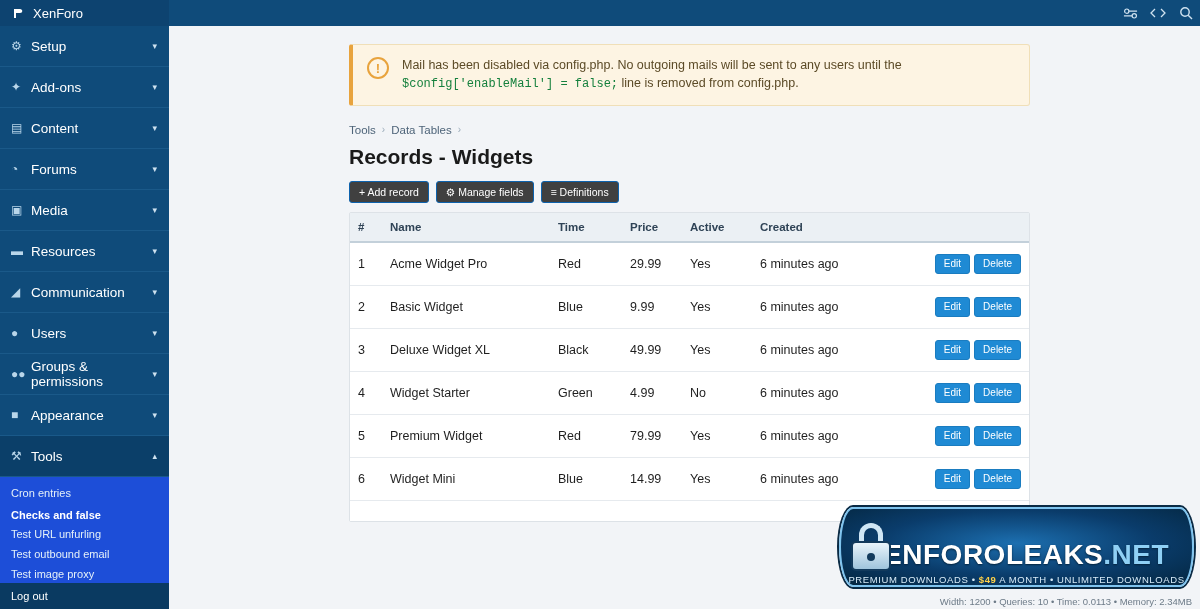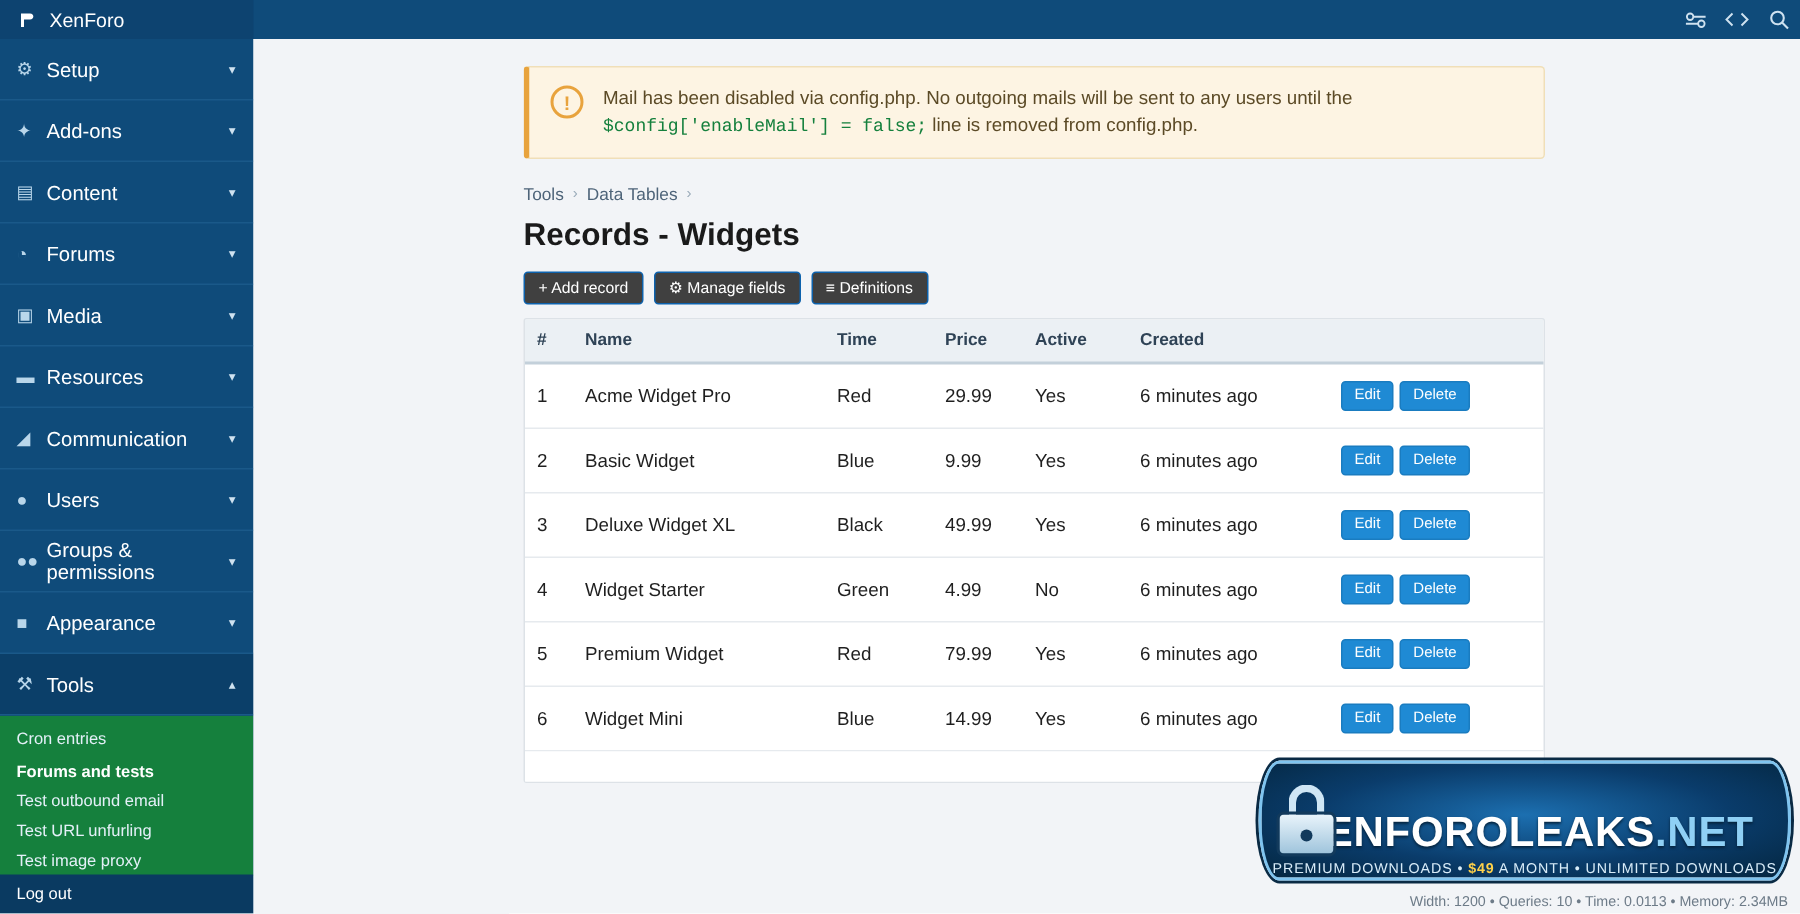--- a/index.html
+++ b/index.html
@@ -167,7 +167,7 @@
   .col-price { width: 60px; }
   .col-active { width: 70px; }
   .col-created { width: 130px; }
-  .col-actions { text-align: left; white-space: nowrap; }
+  .col-actions { text-align: right; white-space: nowrap; }
   .mini-btn {
     display: inline-block;
     background: #1f8ad4;

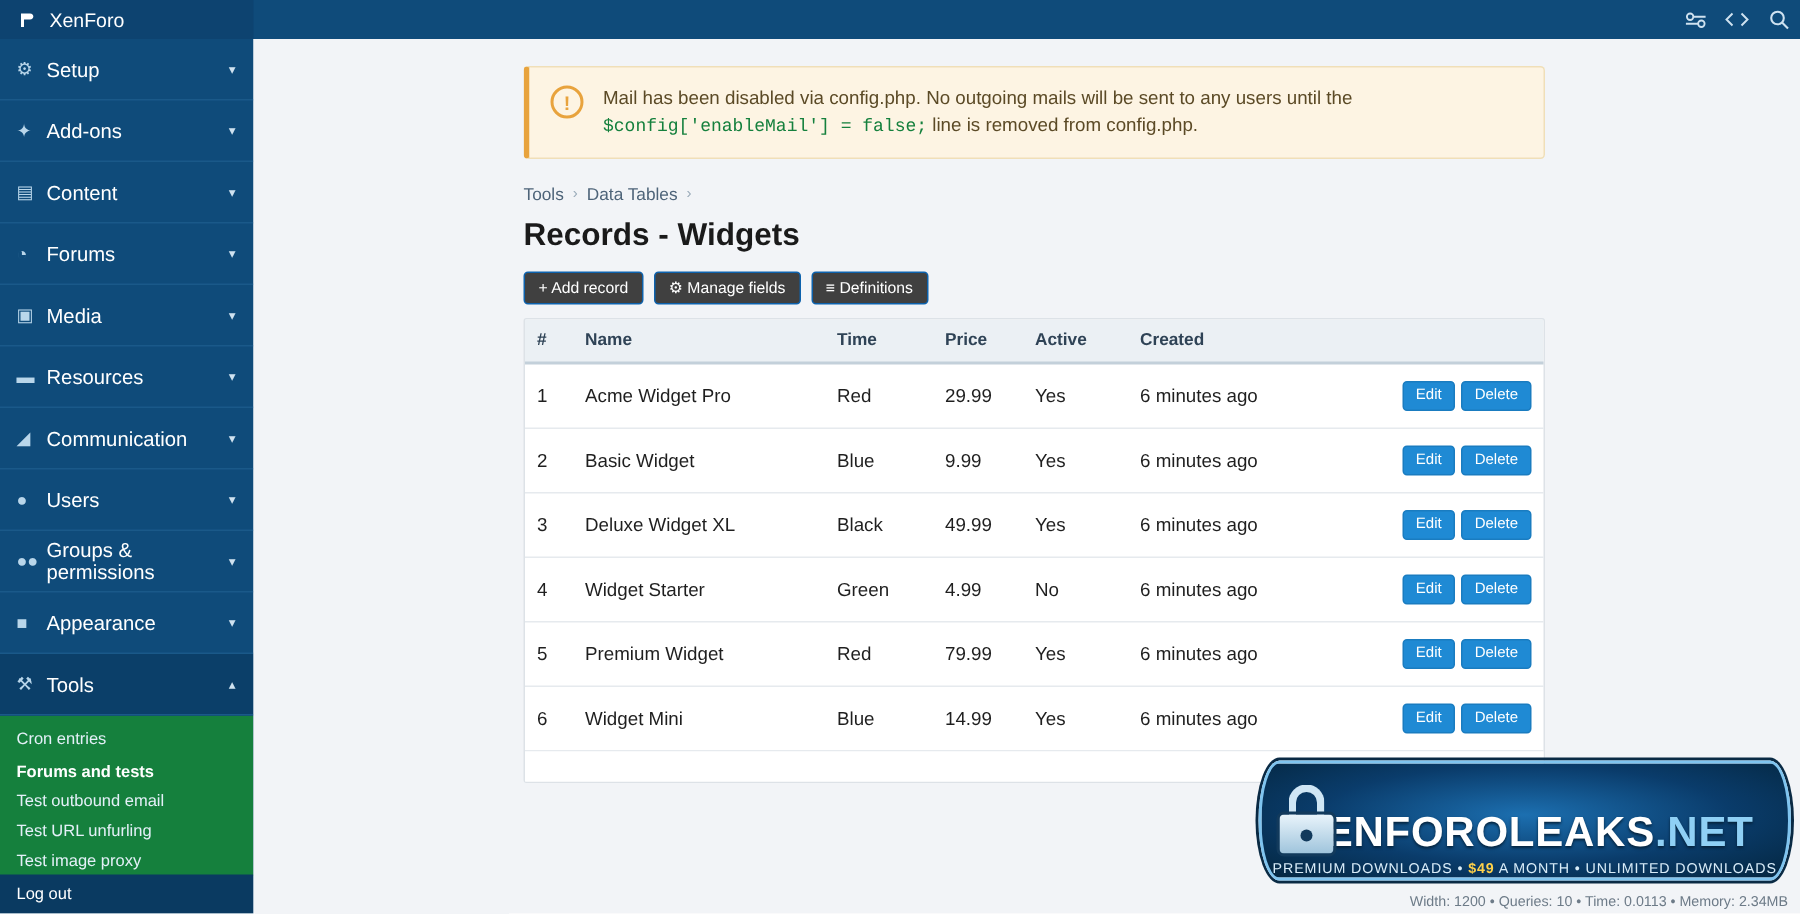--- a/index.html
+++ b/index.html
@@ -61,7 +61,7 @@
   .nav-item .ni-label { flex: 1; }
   .nav-item .ni-caret { font-size: 9px; color: #cfe2f0; }
   .nav-item.active { background: #0b3f69; }
-  .sub-list { padding: 6px 0 0 0; background: #15803d; }
+  .sub-list { padding: 6px 0 0 0; background: #1d4ed8; }
   .sub-item {
     padding: 4px 12px 4px 11px;
     font-size: 11px;

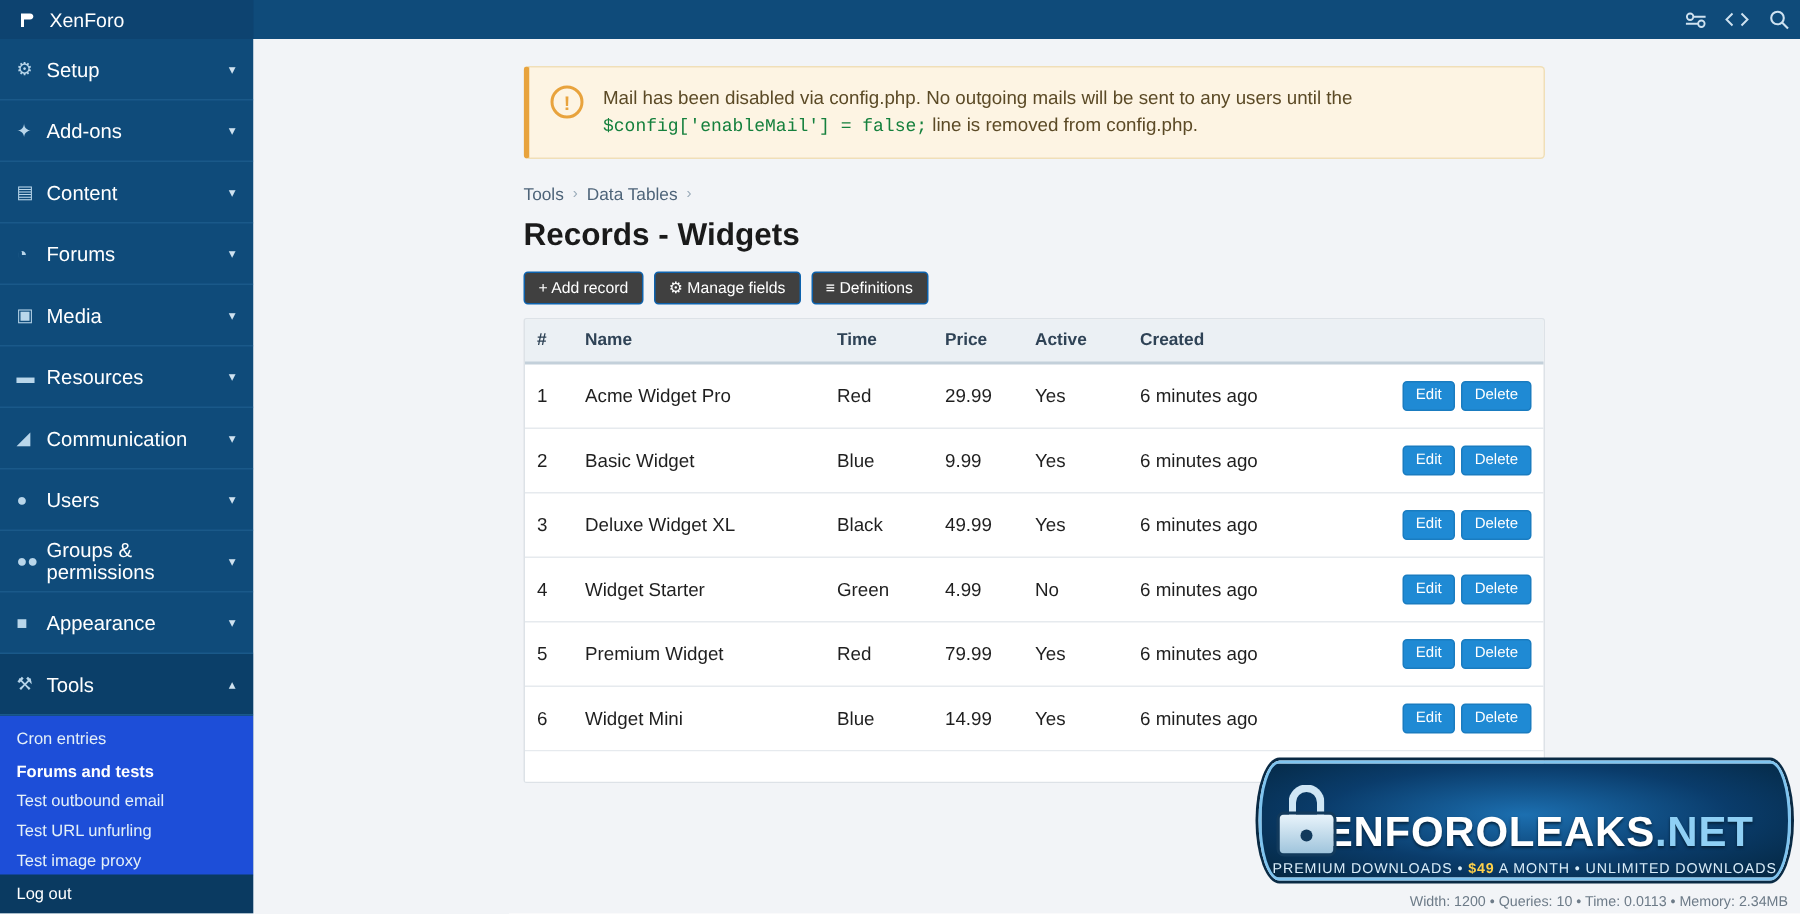--- a/index.html
+++ b/index.html
@@ -338,7 +338,7 @@
       </div>
     <div id="sub-list" class="sub-list">
         <div class="sub-item">Cron entries</div>
-        <div class="sub-head">Forums and tests</div>
+        <div class="sub-head">Checks and false</div>
         <div class="sub-item">Test outbound email</div>
         <div class="sub-item">Test URL unfurling</div>
         <div class="sub-item">Test image proxy</div>

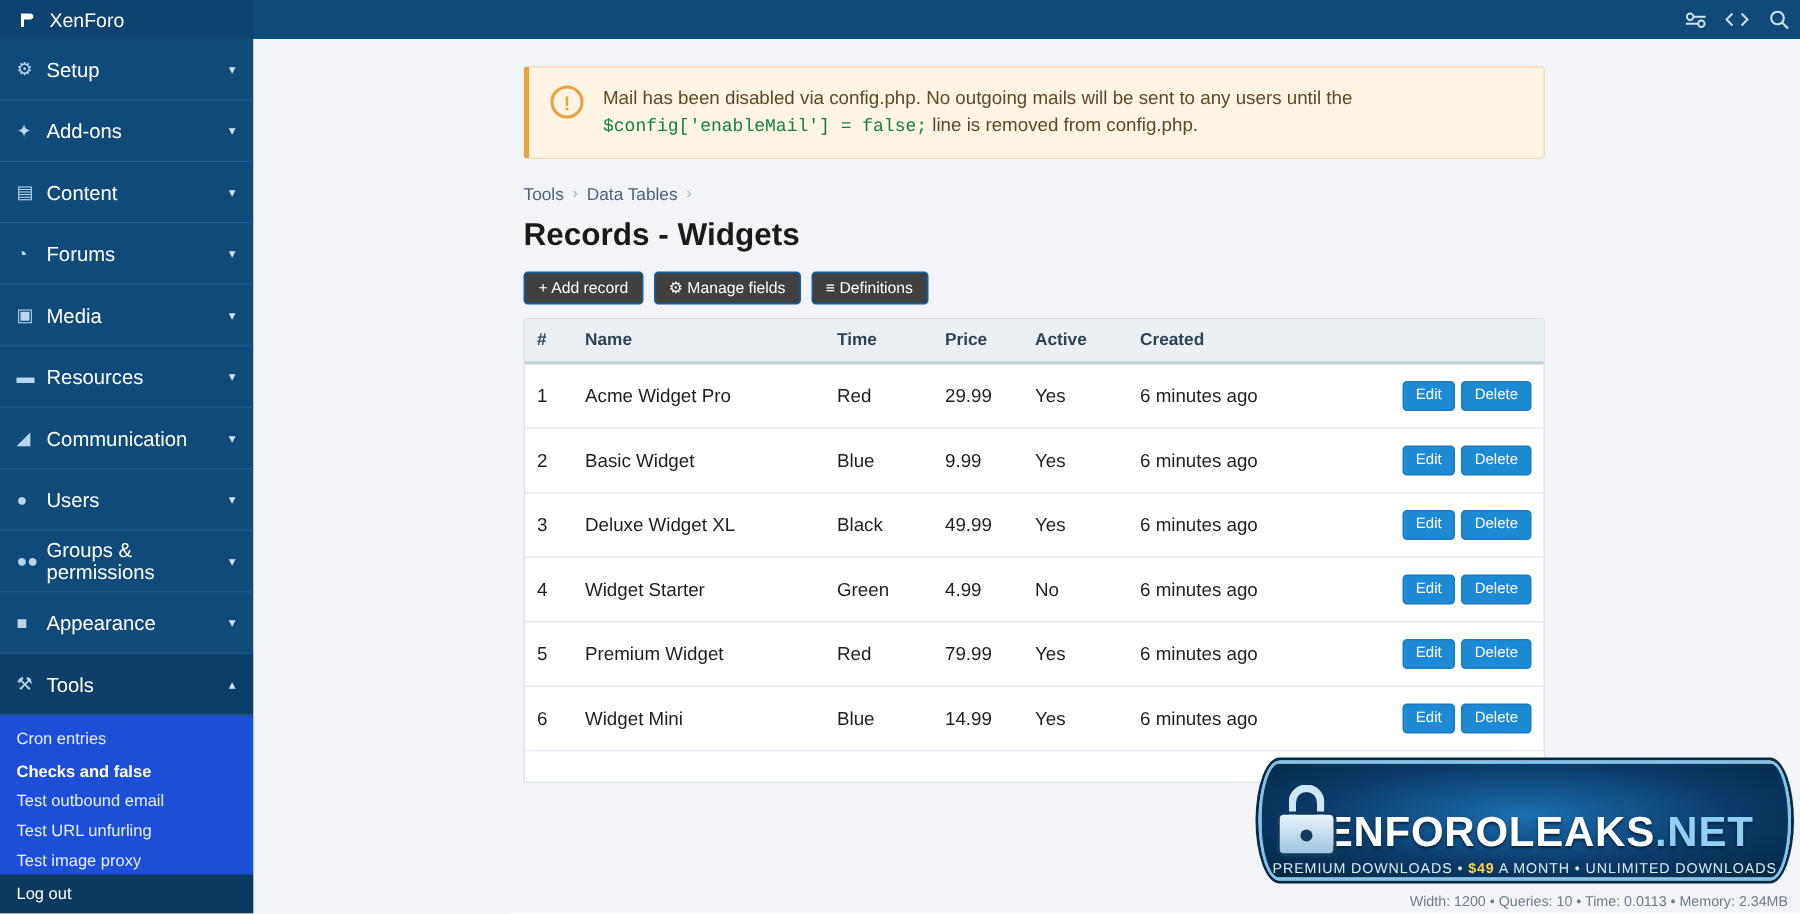--- a/index.html
+++ b/index.html
@@ -339,8 +339,8 @@
     <div id="sub-list" class="sub-list">
         <div class="sub-item">Cron entries</div>
         <div class="sub-head">Checks and false</div>
+        <div class="sub-item">Test URL unfurling</div>
         <div class="sub-item">Test outbound email</div>
-        <div class="sub-item">Test URL unfurling</div>
         <div class="sub-item">Test image proxy</div>
       </div>
     <div class="sidebar-footer">

